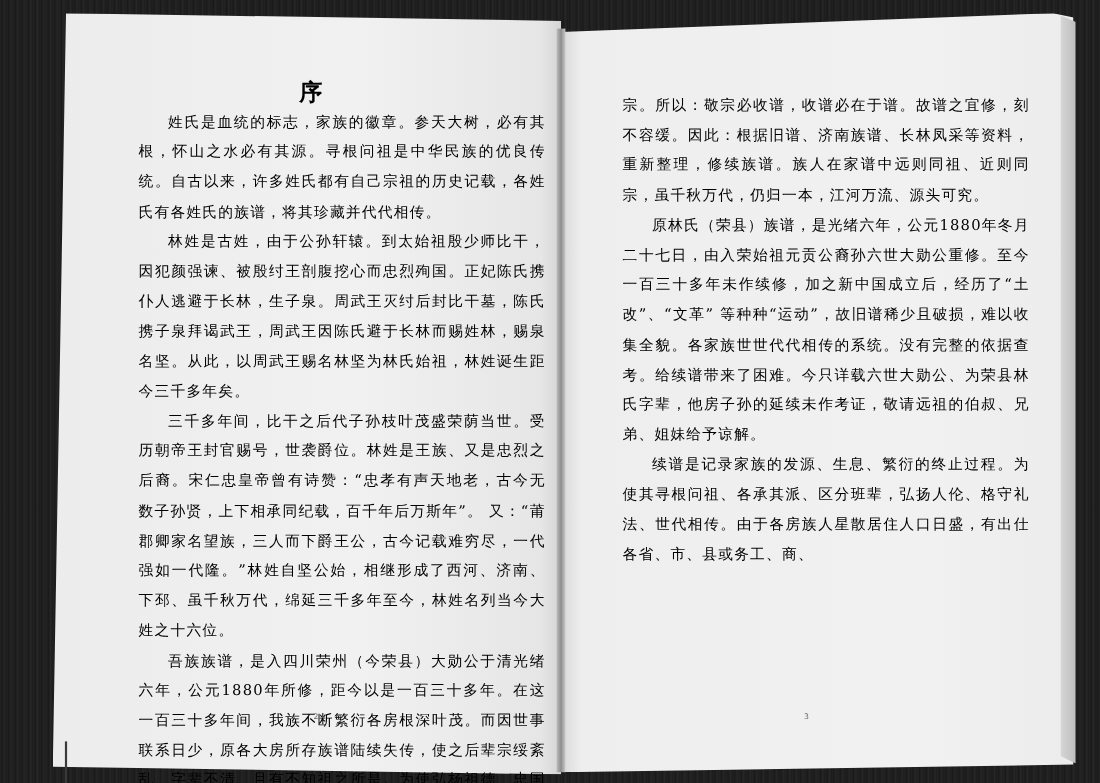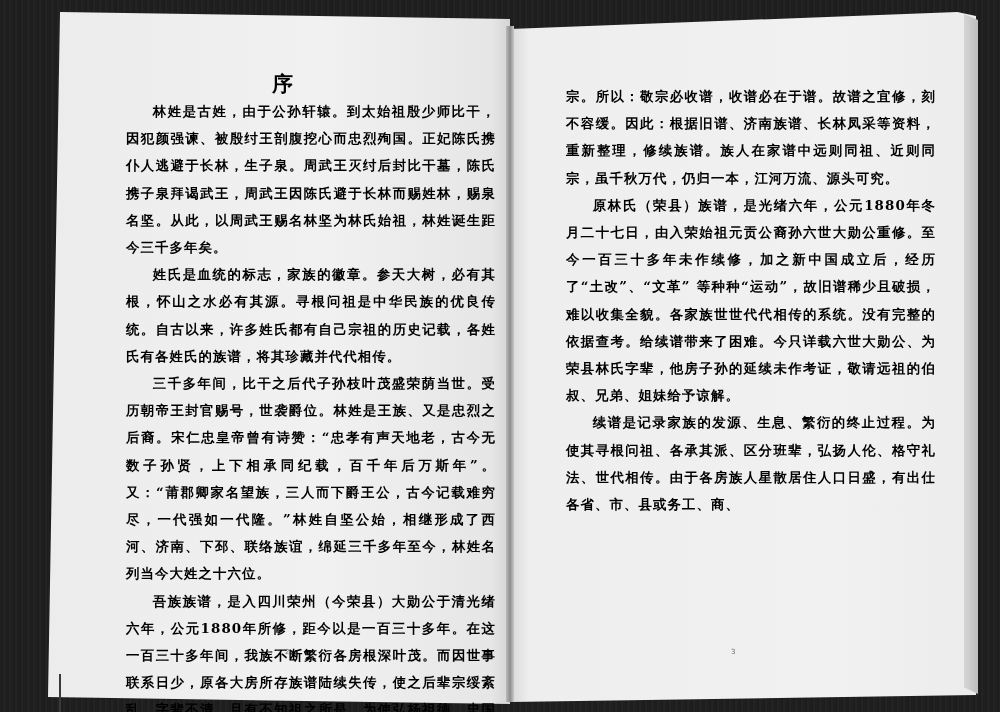--- a/index.html
+++ b/index.html
@@ -43,7 +43,7 @@
     position: absolute; left: 272px; top: 70px; font-size: 21px; font-weight: bold;
     letter-spacing: 2px;
   }
-  .para { margin: 0; text-indent: 2em; font-weight: bold; }
+  .para { margin: 0; text-indent: 2em; }
   .para.cont { text-indent: 0; }
   .page-num {
     position: absolute; font-size: 7px; color: #666;

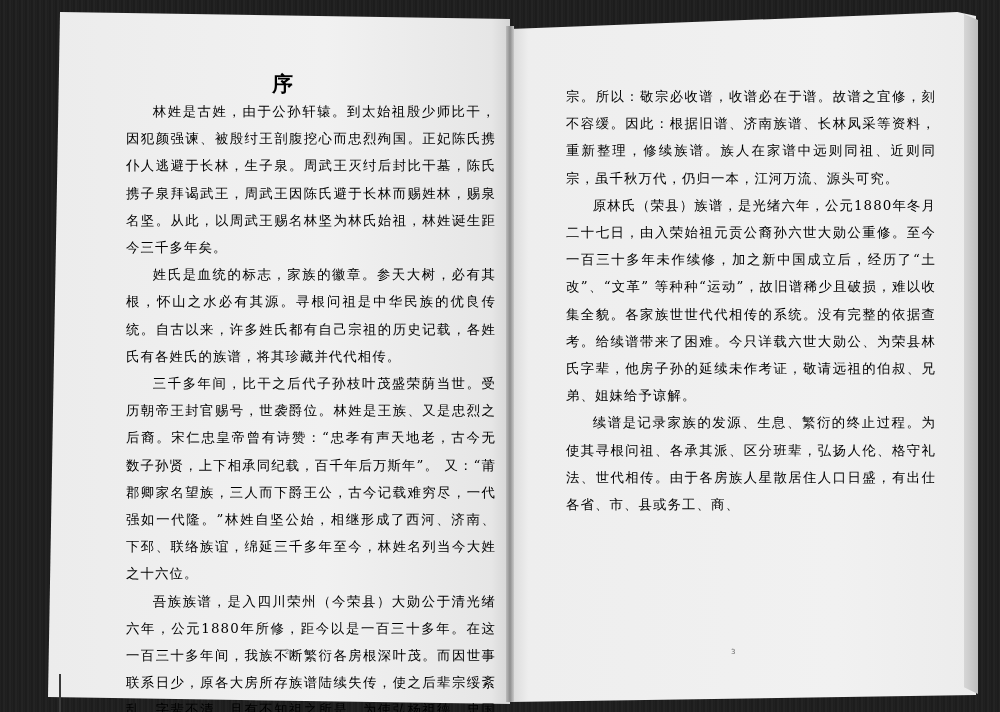--- a/index.html
+++ b/index.html
@@ -68,8 +68,8 @@
   <div class="title">序</div>
 
   <div class="text-block left-text">
+    <p class="para">姓氏是血统的标志，家族的徽章。参天大树，必有其根，怀山之水必有其源。寻根问祖是中华民族的优良传统。自古以来，许多姓氏都有自己宗祖的历史记载，各姓氏有各姓氏的族谱，将其珍藏并代代相传。</p>
     <p class="para">林姓是古姓，由于公孙轩辕。到太始祖殷少师比干，因犯颜强谏、被殷纣王剖腹挖心而忠烈殉国。正妃陈氏携仆人逃避于长林，生子泉。周武王灭纣后封比干墓，陈氏携子泉拜谒武王，周武王因陈氏避于长林而赐姓林，赐泉名坚。从此，以周武王赐名林坚为林氏始祖，林姓诞生距今三千多年矣。</p>
-    <p class="para">姓氏是血统的标志，家族的徽章。参天大树，必有其根，怀山之水必有其源。寻根问祖是中华民族的优良传统。自古以来，许多姓氏都有自己宗祖的历史记载，各姓氏有各姓氏的族谱，将其珍藏并代代相传。</p>
     <p class="para">三千多年间，比干之后代子孙枝叶茂盛荣荫当世。受历朝帝王封官赐号，世袭爵位。林姓是王族、又是忠烈之后裔。宋仁忠皇帝曾有诗赞：“忠孝有声天地老，古今无数子孙贤，上下相承同纪载，百千年后万斯年”。 又：“莆郡卿家名望族，三人而下爵王公，古今记载难穷尽，一代强如一代隆。”林姓自坚公始，相继形成了西河、济南、下邳、联络族谊，绵延三千多年至今，林姓名列当今大姓之十六位。</p>
     <p class="para">吾族族谱，是入四川荣州（今荣县）大勋公于清光绪六年，公元1880年所修，距今以是一百三十多年。在这一百三十多年间，我族不断繁衍各房根深叶茂。而因世事联系日少，原各大房所存族谱陆续失传，使之后辈宗绥紊乱、字辈不清、且有不知祖之所是。为使弘杨祖德、忠国孝家、联络族谊、繁荣宗亲、维系家族、尊祖敬</p>
   </div>

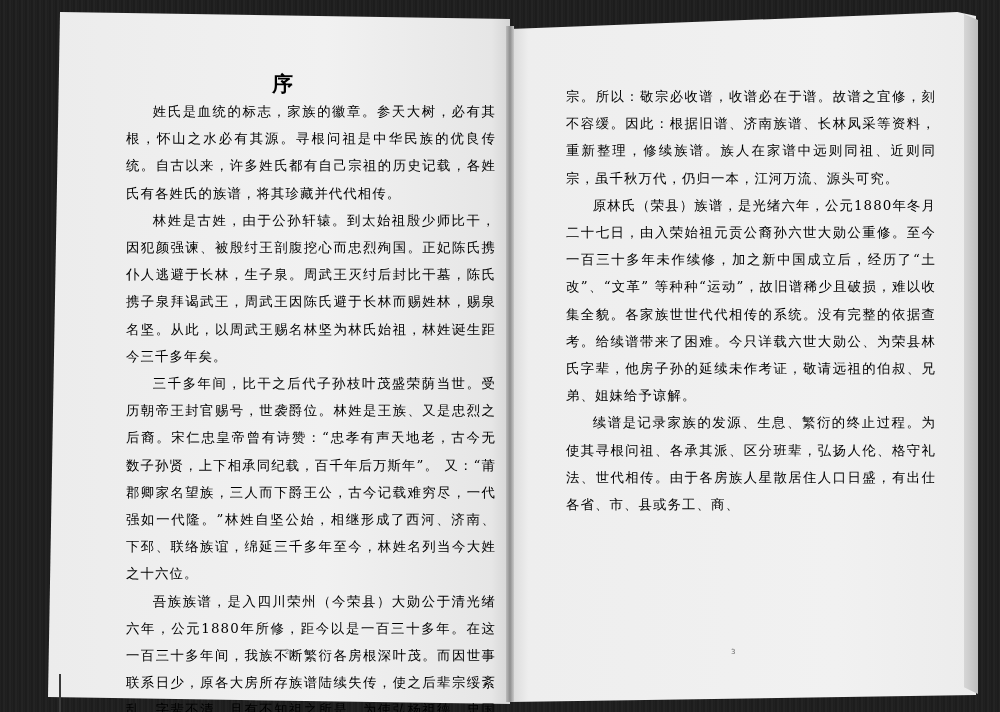--- a/index.html
+++ b/index.html
@@ -70,7 +70,7 @@
   <div class="text-block left-text">
     <p class="para">姓氏是血统的标志，家族的徽章。参天大树，必有其根，怀山之水必有其源。寻根问祖是中华民族的优良传统。自古以来，许多姓氏都有自己宗祖的历史记载，各姓氏有各姓氏的族谱，将其珍藏并代代相传。</p>
     <p class="para">林姓是古姓，由于公孙轩辕。到太始祖殷少师比干，因犯颜强谏、被殷纣王剖腹挖心而忠烈殉国。正妃陈氏携仆人逃避于长林，生子泉。周武王灭纣后封比干墓，陈氏携子泉拜谒武王，周武王因陈氏避于长林而赐姓林，赐泉名坚。从此，以周武王赐名林坚为林氏始祖，林姓诞生距今三千多年矣。</p>
-    <p class="para">三千多年间，比干之后代子孙枝叶茂盛荣荫当世。受历朝帝王封官赐号，世袭爵位。林姓是王族、又是忠烈之后裔。宋仁忠皇帝曾有诗赞：“忠孝有声天地老，古今无数子孙贤，上下相承同纪载，百千年后万斯年”。 又：“莆郡卿家名望族，三人而下爵王公，古今记载难穷尽，一代强如一代隆。”林姓自坚公始，相继形成了西河、济南、下邳、联络族谊，绵延三千多年至今，林姓名列当今大姓之十六位。</p>
+    <p class="para">三千多年间，比干之后代子孙枝叶茂盛荣荫当世。受历朝帝王封官赐号，世袭爵位。林姓是王族、又是忠烈之后裔。宋仁忠皇帝曾有诗赞：“忠孝有声天地老，古今无数子孙贤，上下相承同纪载，百千年后万斯年”。 又：“莆郡卿家名望族，三人而下爵王公，古今记载难穷尽，一代强如一代隆。”林姓自坚公始，相继形成了西河、济南、下邳、虽千秋万代，绵延三千多年至今，林姓名列当今大姓之十六位。</p>
     <p class="para">吾族族谱，是入四川荣州（今荣县）大勋公于清光绪六年，公元1880年所修，距今以是一百三十多年。在这一百三十多年间，我族不断繁衍各房根深叶茂。而因世事联系日少，原各大房所存族谱陆续失传，使之后辈宗绥紊乱、字辈不清、且有不知祖之所是。为使弘杨祖德、忠国孝家、联络族谊、繁荣宗亲、维系家族、尊祖敬</p>
   </div>
 

